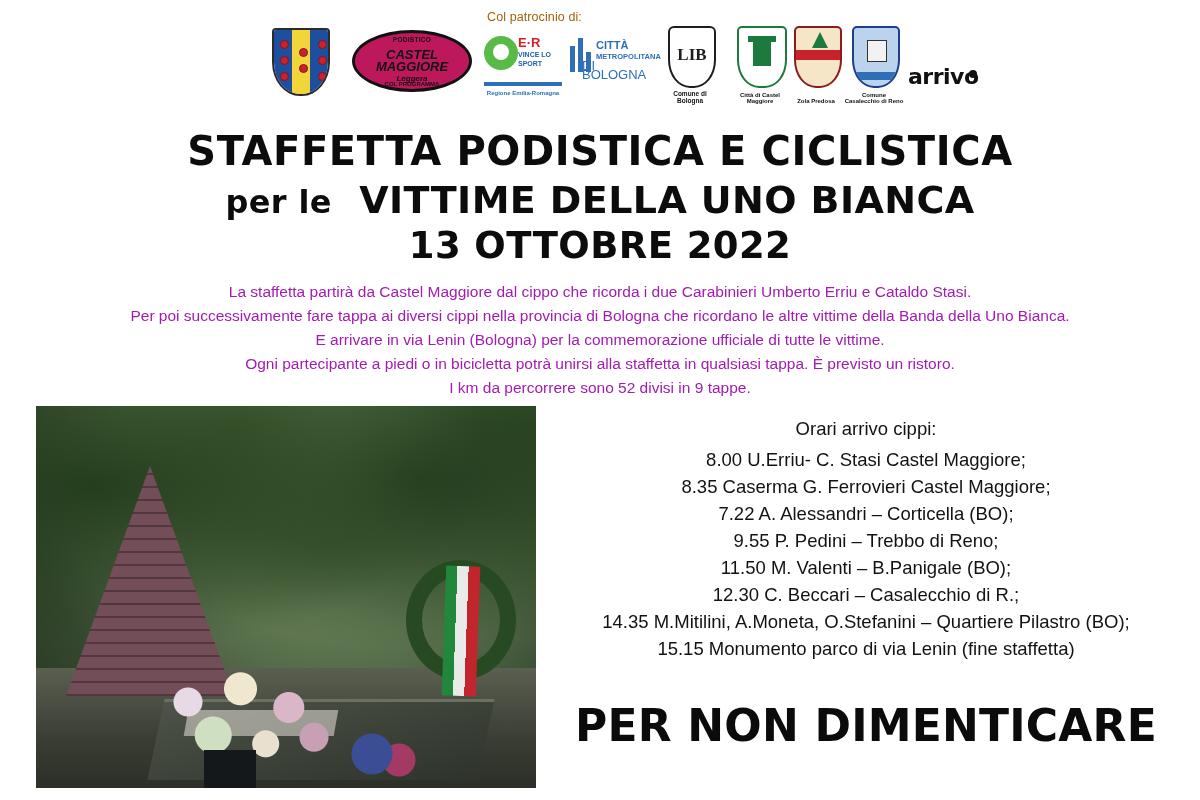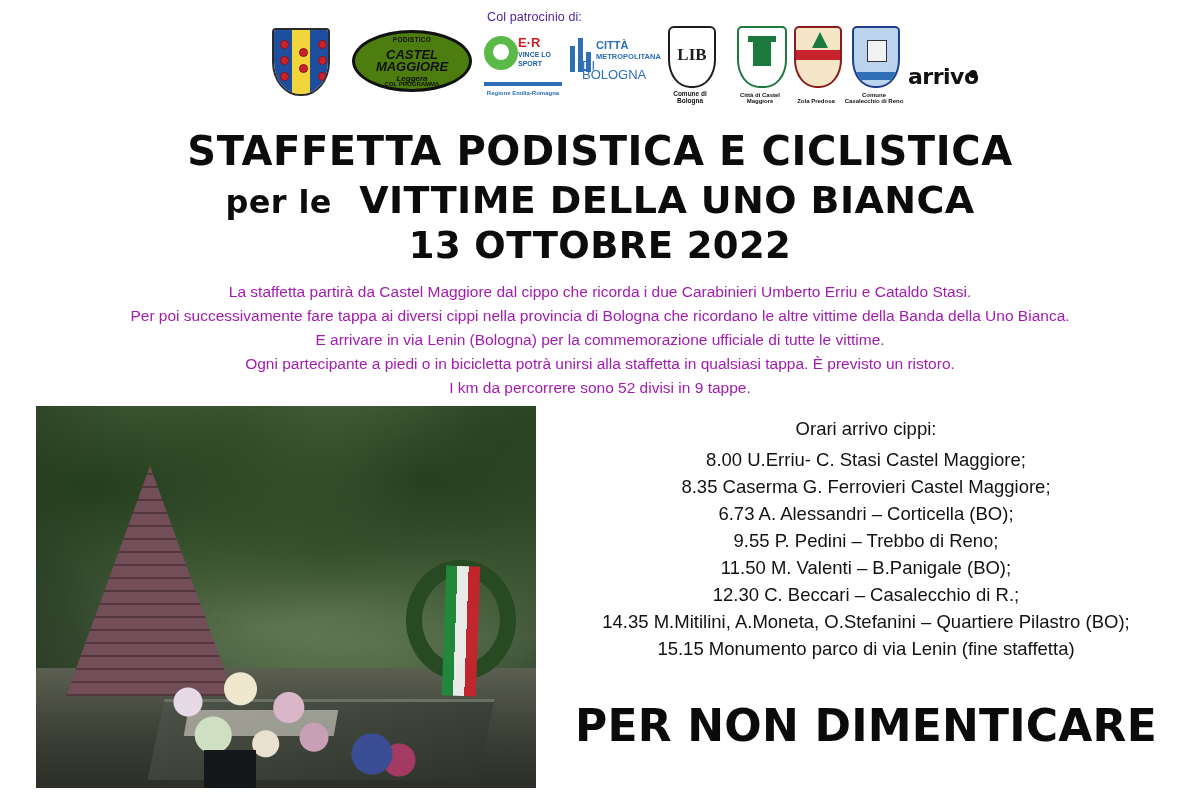--- a/index.html
+++ b/index.html
@@ -29,7 +29,7 @@
     left: 487px;
     top: 2px;
     font-size: 12.5px;
-    color: #4c1d95;
+    color: #a16207;
     letter-spacing: .1px;
   }
   .logo {

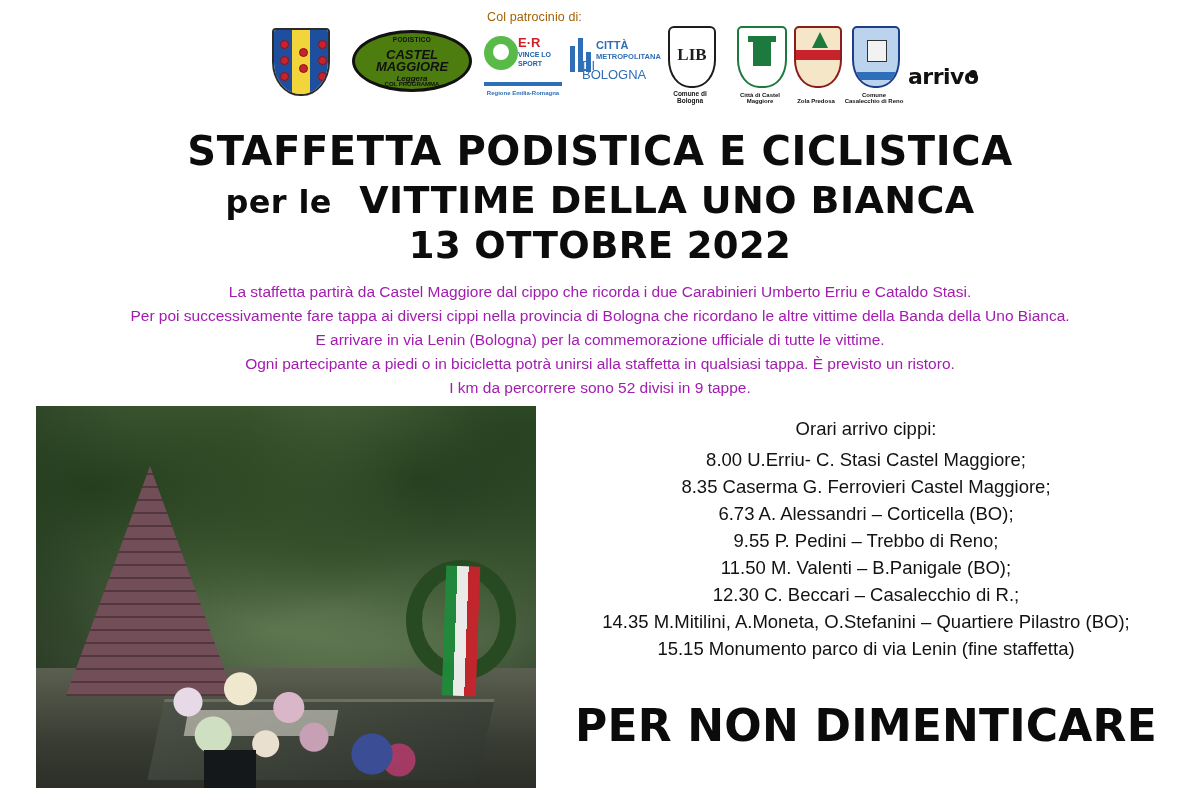--- a/index.html
+++ b/index.html
@@ -64,7 +64,7 @@
     left: 352px; top: 22px; width: 120px; height: 62px;
     border: 3px solid #111;
     border-radius: 50% / 50%;
-    background: #4d7c0f;
+    background: #be185d;
     overflow: hidden;
   }
   .logo-cm .cm-top {

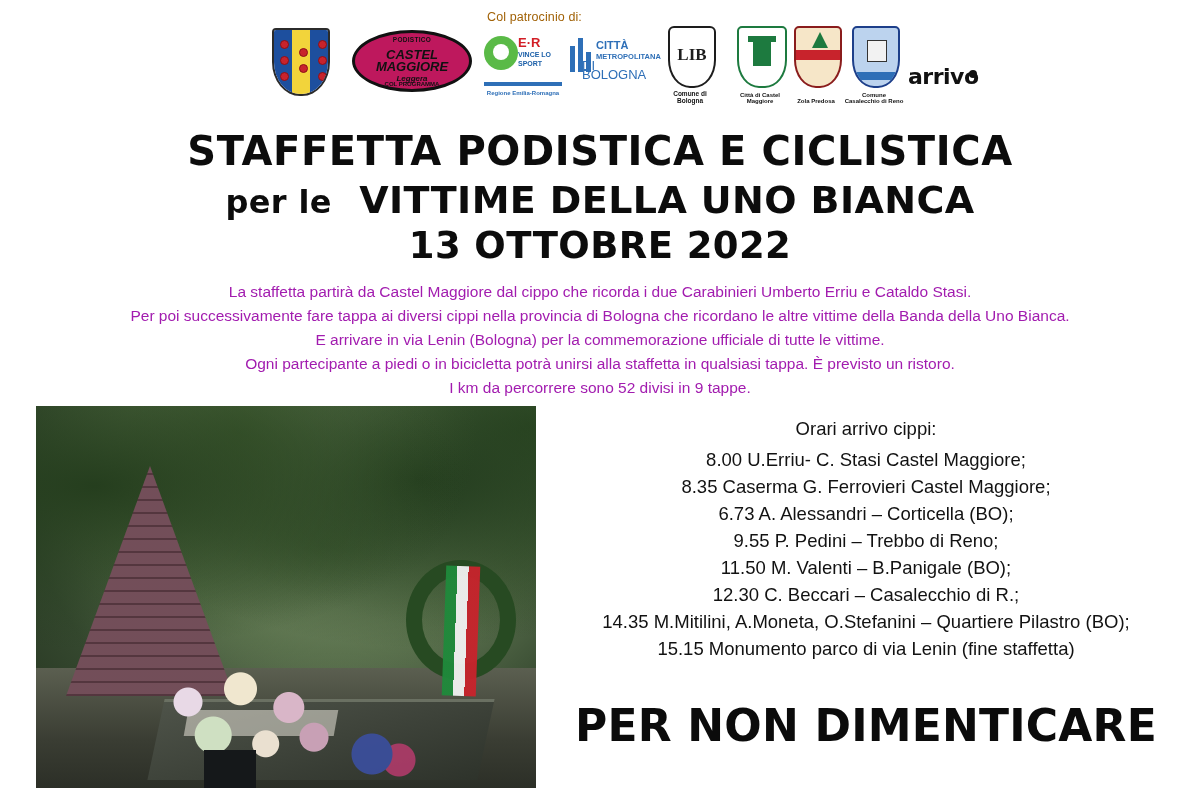--- a/index.html
+++ b/index.html
@@ -517,7 +517,7 @@
   <div class="sched-title">Orari arrivo cippi:</div>
   <div class="sched-item">8.00 U.Erriu- C. Stasi Castel Maggiore;</div>
   <div class="sched-item">8.35 Caserma G. Ferrovieri Castel Maggiore;</div>
-  <div class="sched-item">6.73 A. Alessandri – Corticella (BO);</div>
+  <div class="sched-item">7.22 A. Alessandri – Corticella (BO);</div>
   <div class="sched-item">9.55 P. Pedini – Trebbo di Reno;</div>
   <div class="sched-item">11.50 M. Valenti – B.Panigale (BO);</div>
   <div class="sched-item">12.30 C. Beccari – Casalecchio di R.;</div>

